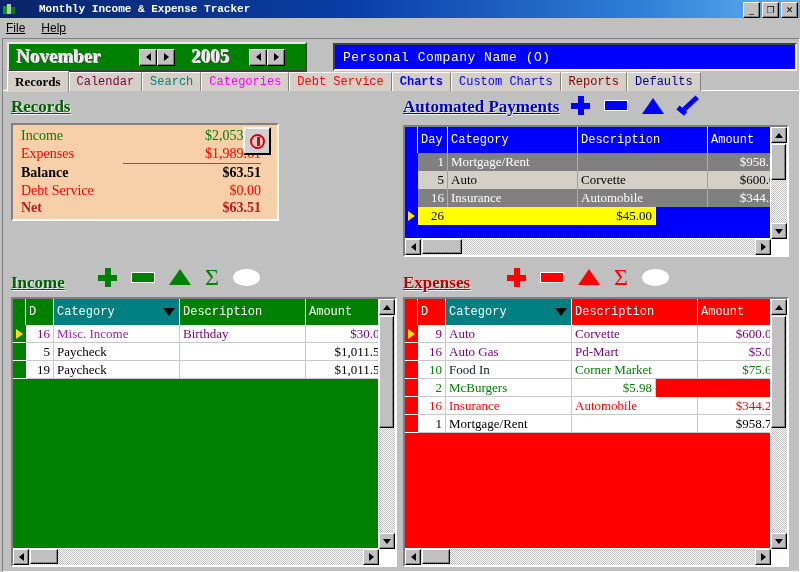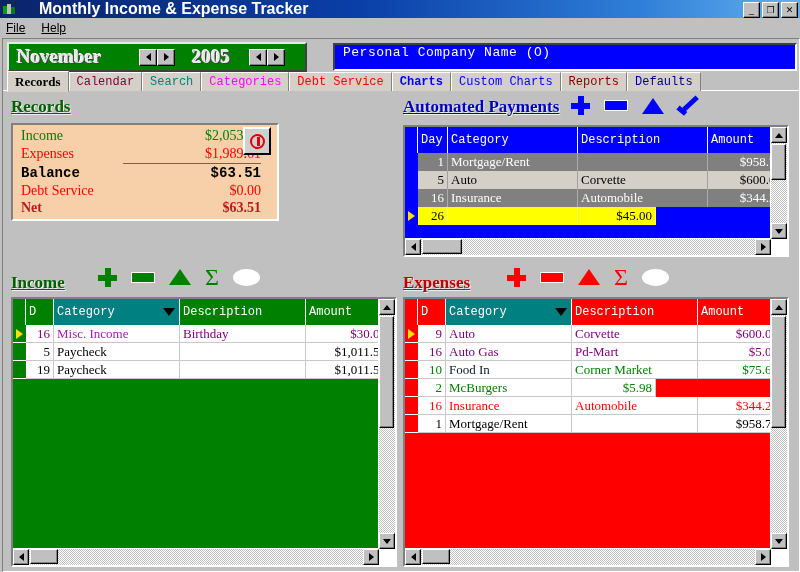--- a/index.html
+++ b/index.html
@@ -26,8 +26,8 @@
   .tb-icon .g2{position:absolute;left:5px;top:2px;width:4px;height:10px;background:#c0c0c0;}
   .tb-icon .g3{position:absolute;left:9px;top:5px;width:4px;height:7px;background:#008000;}
   .tb-title{
-    color:#ffffff;font-weight:bold;font-size:16px;
-    font-family:Liberation Sans, sans-serif;
+    color:#ffffff;font-weight:bold;font-size:11px;
+    font-family:Liberation Mono, monospace;
     white-space:nowrap;letter-spacing:0px;padding-left:20px;
   }
   .tb-btns{position:absolute;right:2px;top:2px;display:flex;gap:2px;}

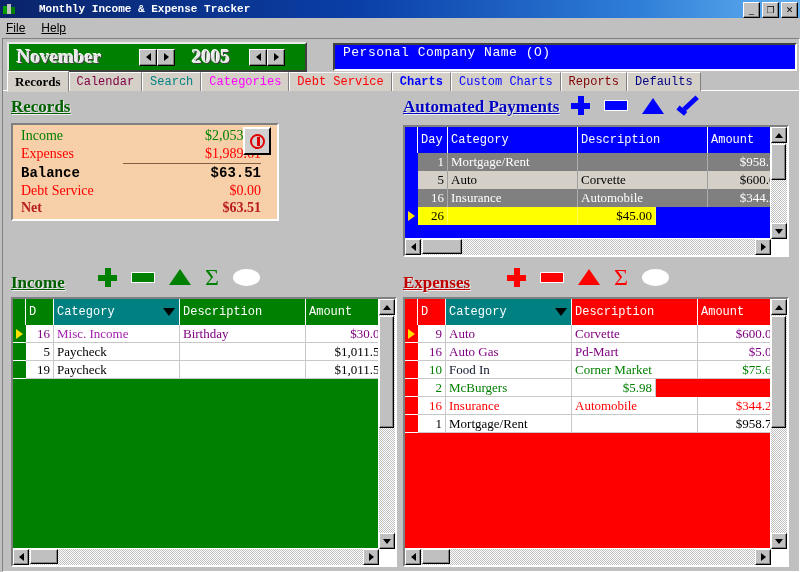--- a/index.html
+++ b/index.html
@@ -87,7 +87,7 @@
     background:#0000ff;
     border-top:2px solid #404040;border-left:2px solid #404040;
     border-right:2px solid #ffffff;border-bottom:2px solid #ffffff;
-    display:flex;align-items:flex-start;
+    display:flex;align-items:center;
   }
   .company span{
     color:#ffffff;font-family:"Liberation Mono", monospace;

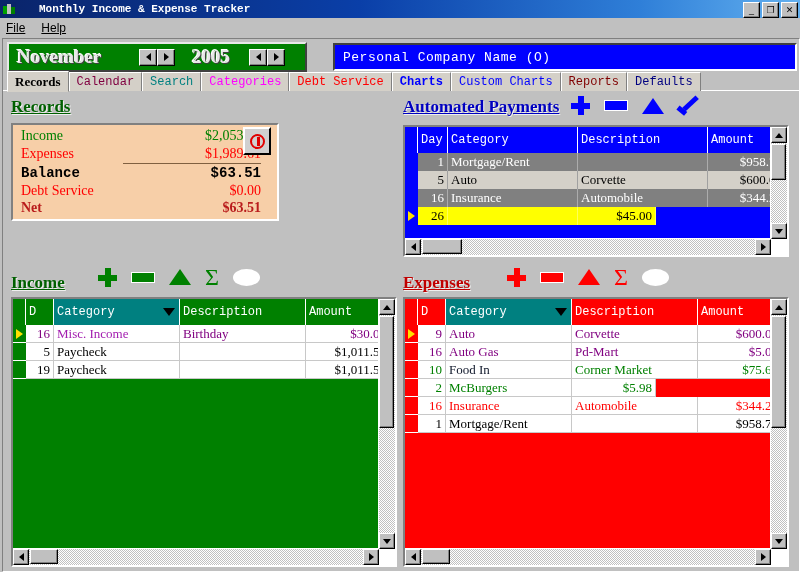--- a/index.html
+++ b/index.html
@@ -145,7 +145,7 @@
   .sumrow .rv{white-space:nowrap;}
   .sr-income{top:3px;color:#008000;}
   .sr-exp{top:21px;color:#ff0000;}
-  .sr-bal{top:40px;color:#000000;font-weight:bold;font-family:Liberation Mono, monospace;}
+  .sr-bal{top:40px;color:#000000;font-weight:bold;}
   .sr-debt{top:58px;color:#ff0000;}
   .sr-net{top:75px;color:#b91c1c;font-weight:bold;}
   .sum-rule{

